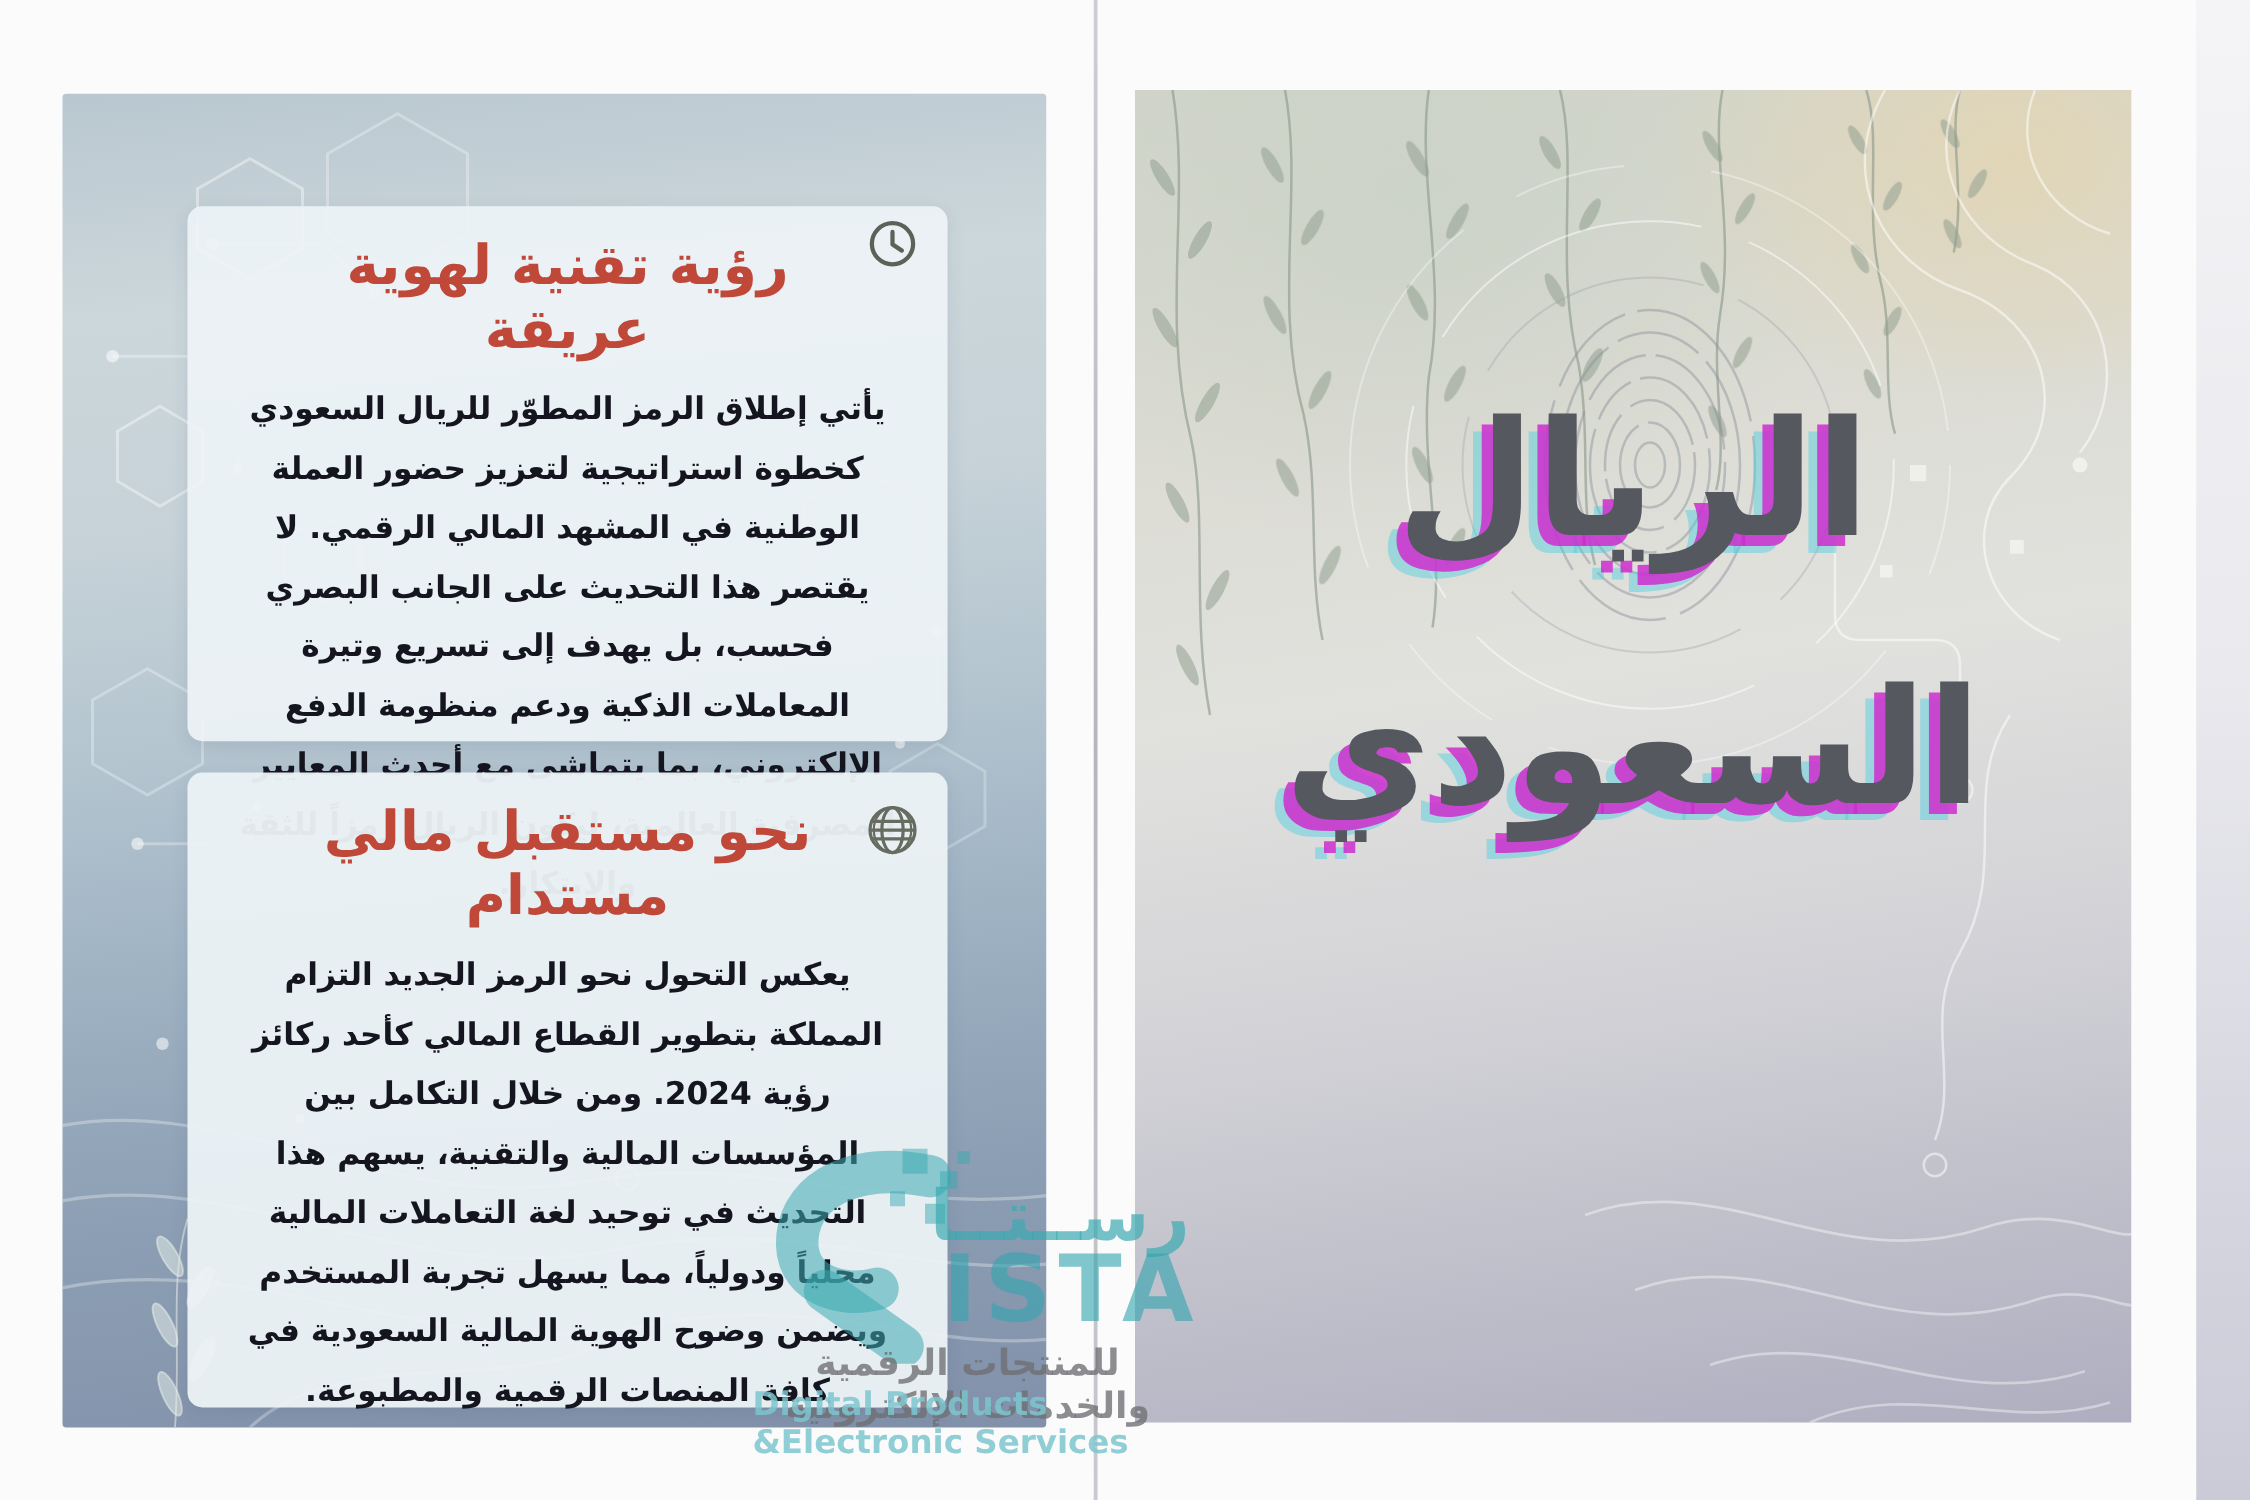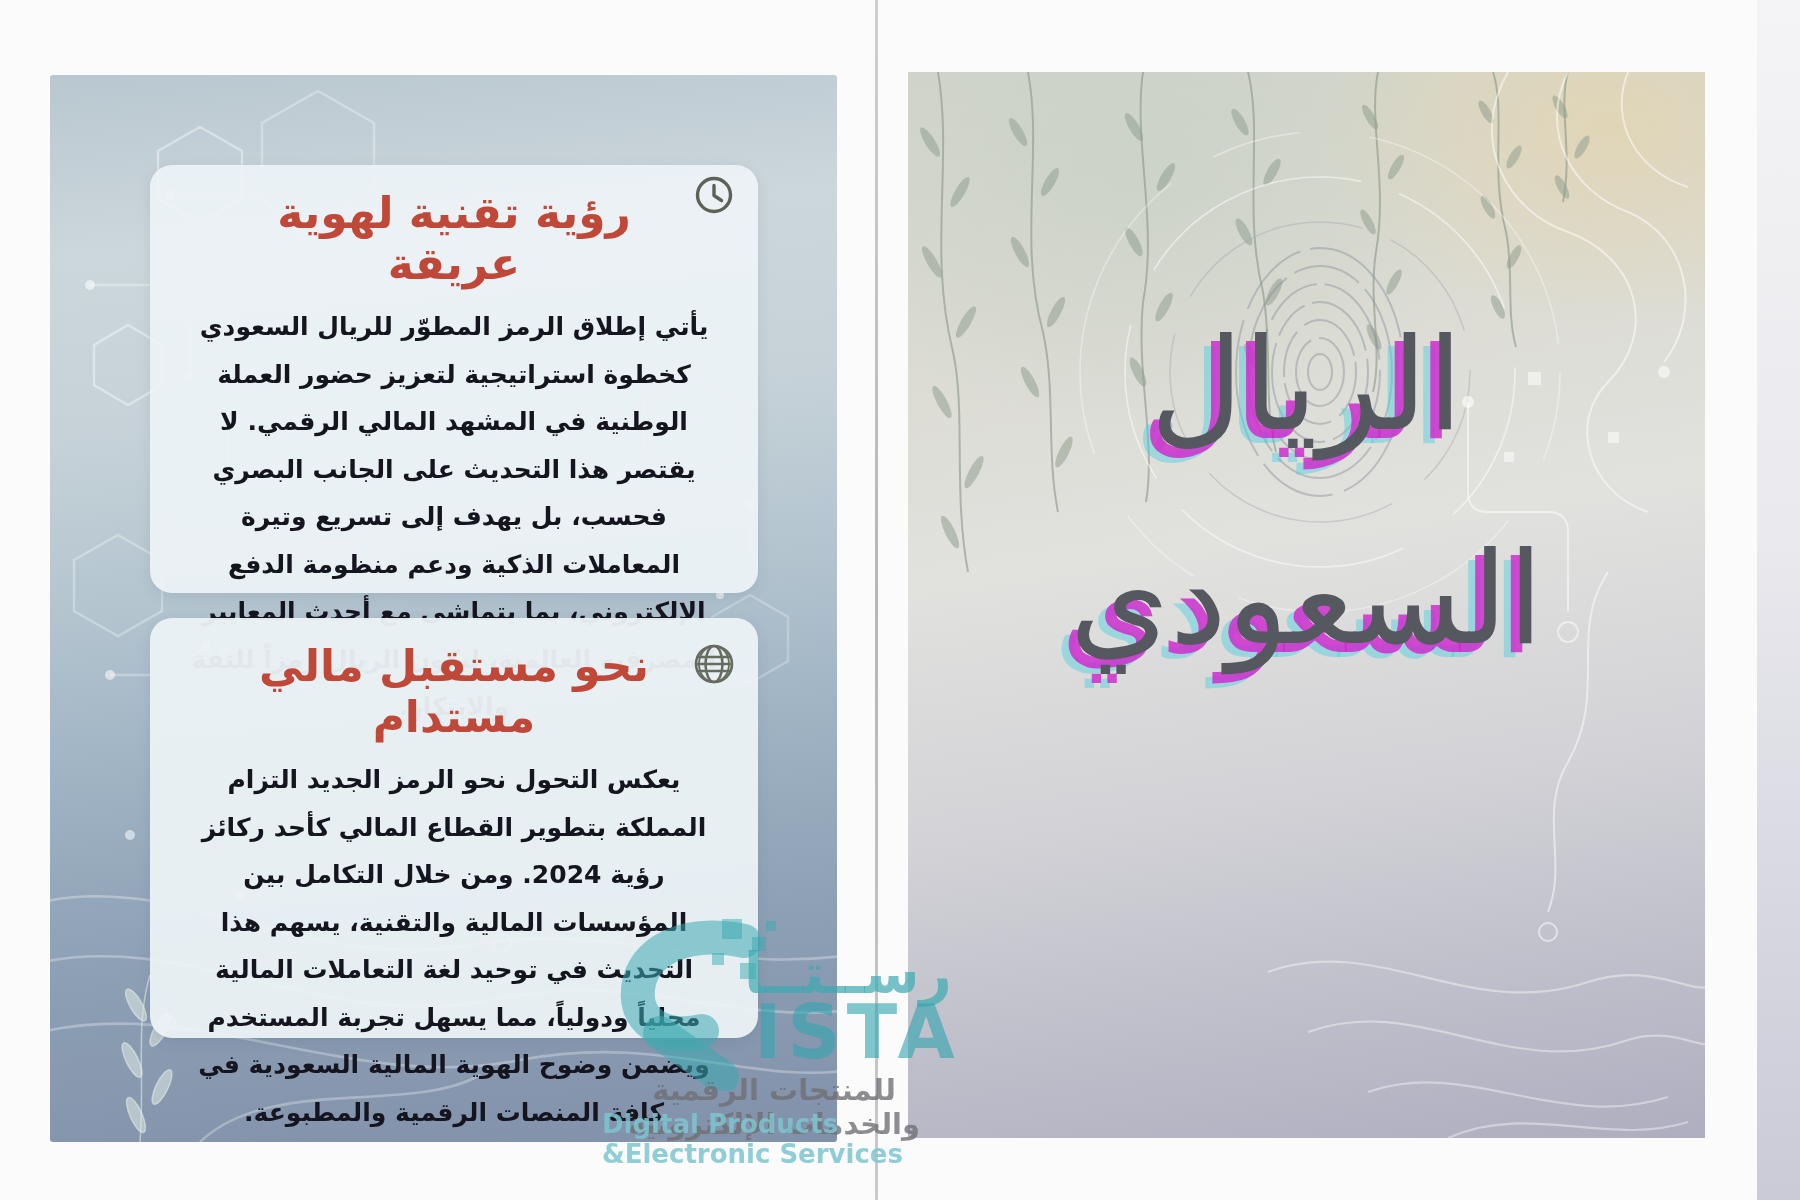--- a/index.html
+++ b/index.html
@@ -17,7 +17,7 @@
       #9db1c2 64%,#8c9fb4 80%,#8291aa 100%); }
   .deco { position:absolute; left:0; top:0; pointer-events:none; }
 
-  .card { position:absolute; left:100px; width:608px; border-radius:22px;
+  .card { position:absolute; left:100px; width:608px; border-radius:12px;
     background:rgba(236,242,245,0.95); box-shadow:0 4px 14px rgba(40,60,90,0.10); }
   .card-1 { top:90px; height:428px; }
   .card-2 { top:543px; height:420px; }

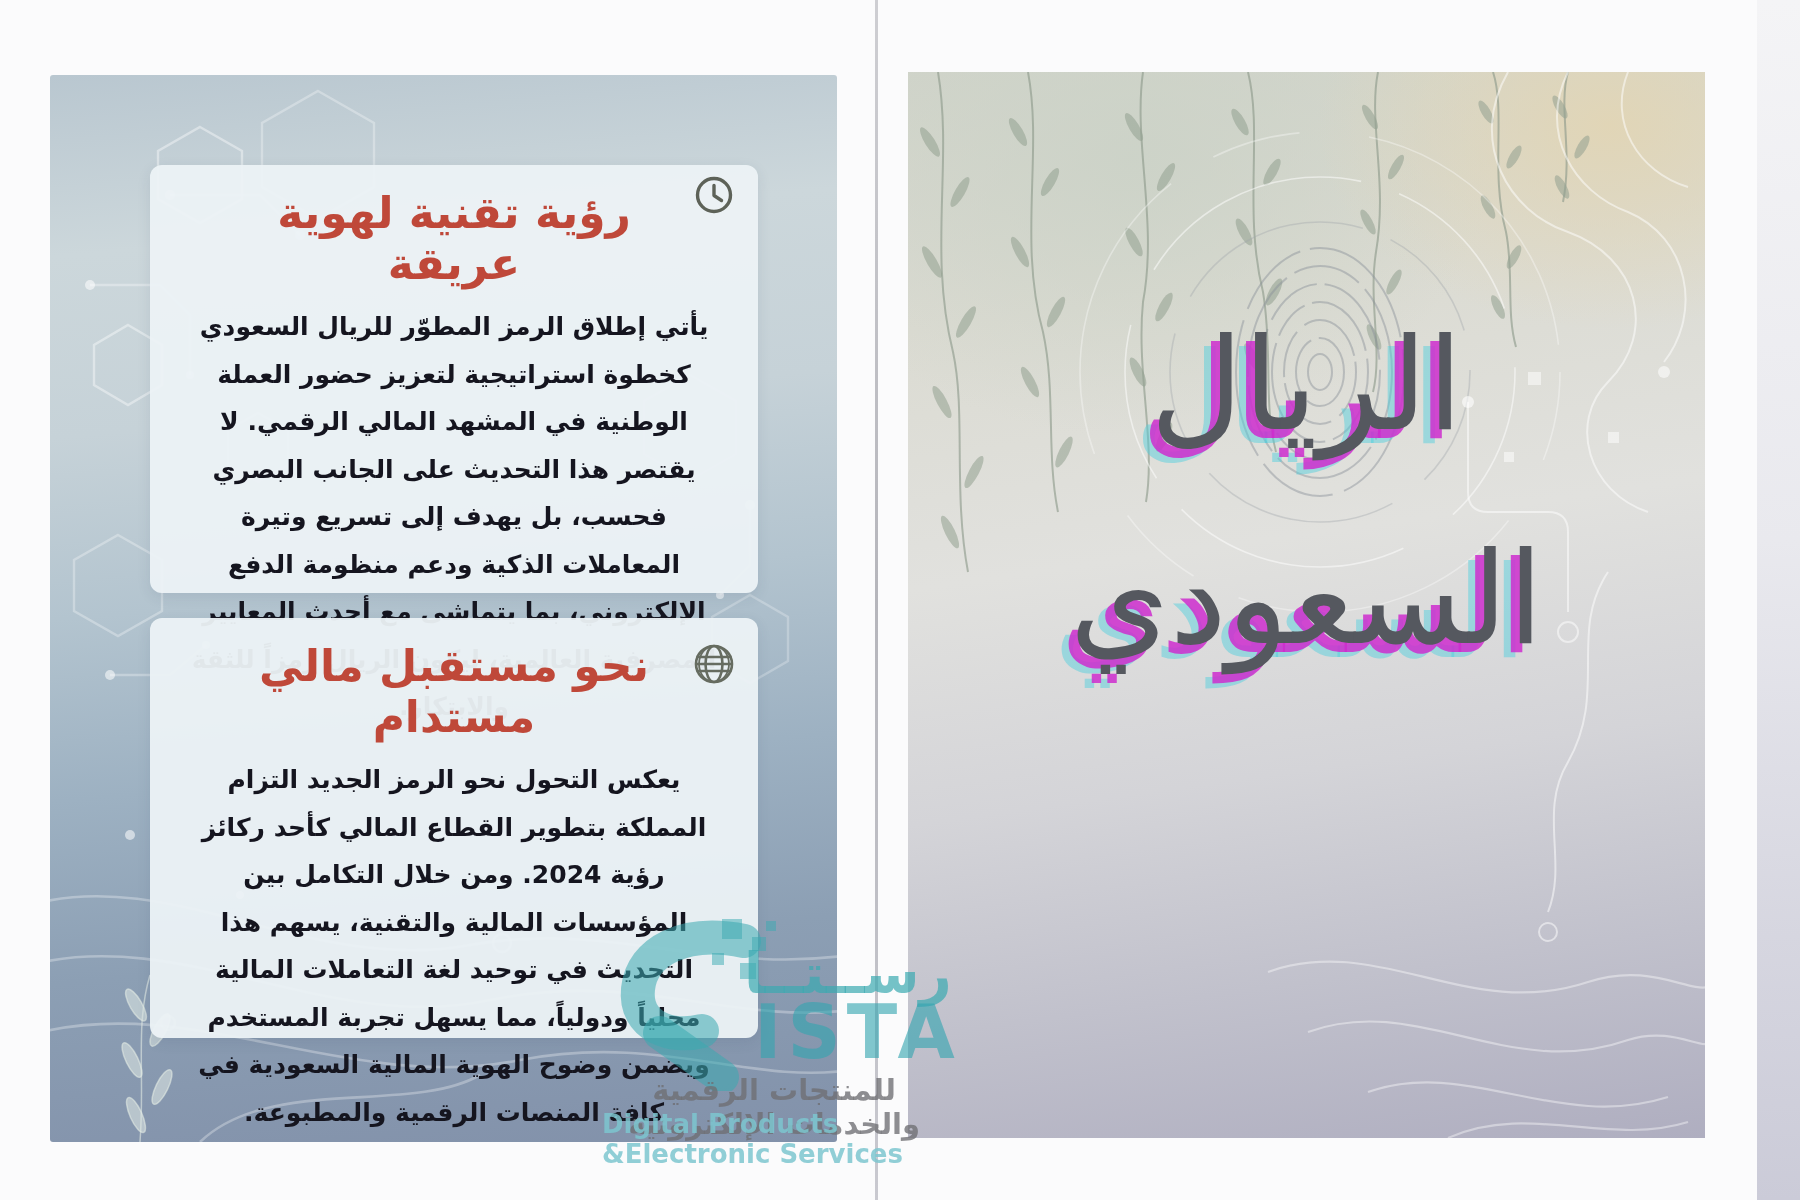--- a/index.html
+++ b/index.html
@@ -38,7 +38,7 @@
       linear-gradient(172deg,#d1d4ca 0%,#dbdbd2 22%,#e1e1de 44%,#d4d4d8 64%,#c1c1cc 82%,#afaec0 100%); }
 
   .cover-title { position:absolute; left:0; width:100%; text-align:center; direction:rtl;
-    font-weight:normal; color:#55585f;
+    font-weight:bold; color:#55585f;
     text-shadow:-9px 9px 0 rgba(206,45,206,0.85), -16px 14px 0 rgba(73,206,222,0.45); }
   .cover-line-1 { top:238px; font-size:128px; }
   .cover-line-2 { top:452px; font-size:128px; }

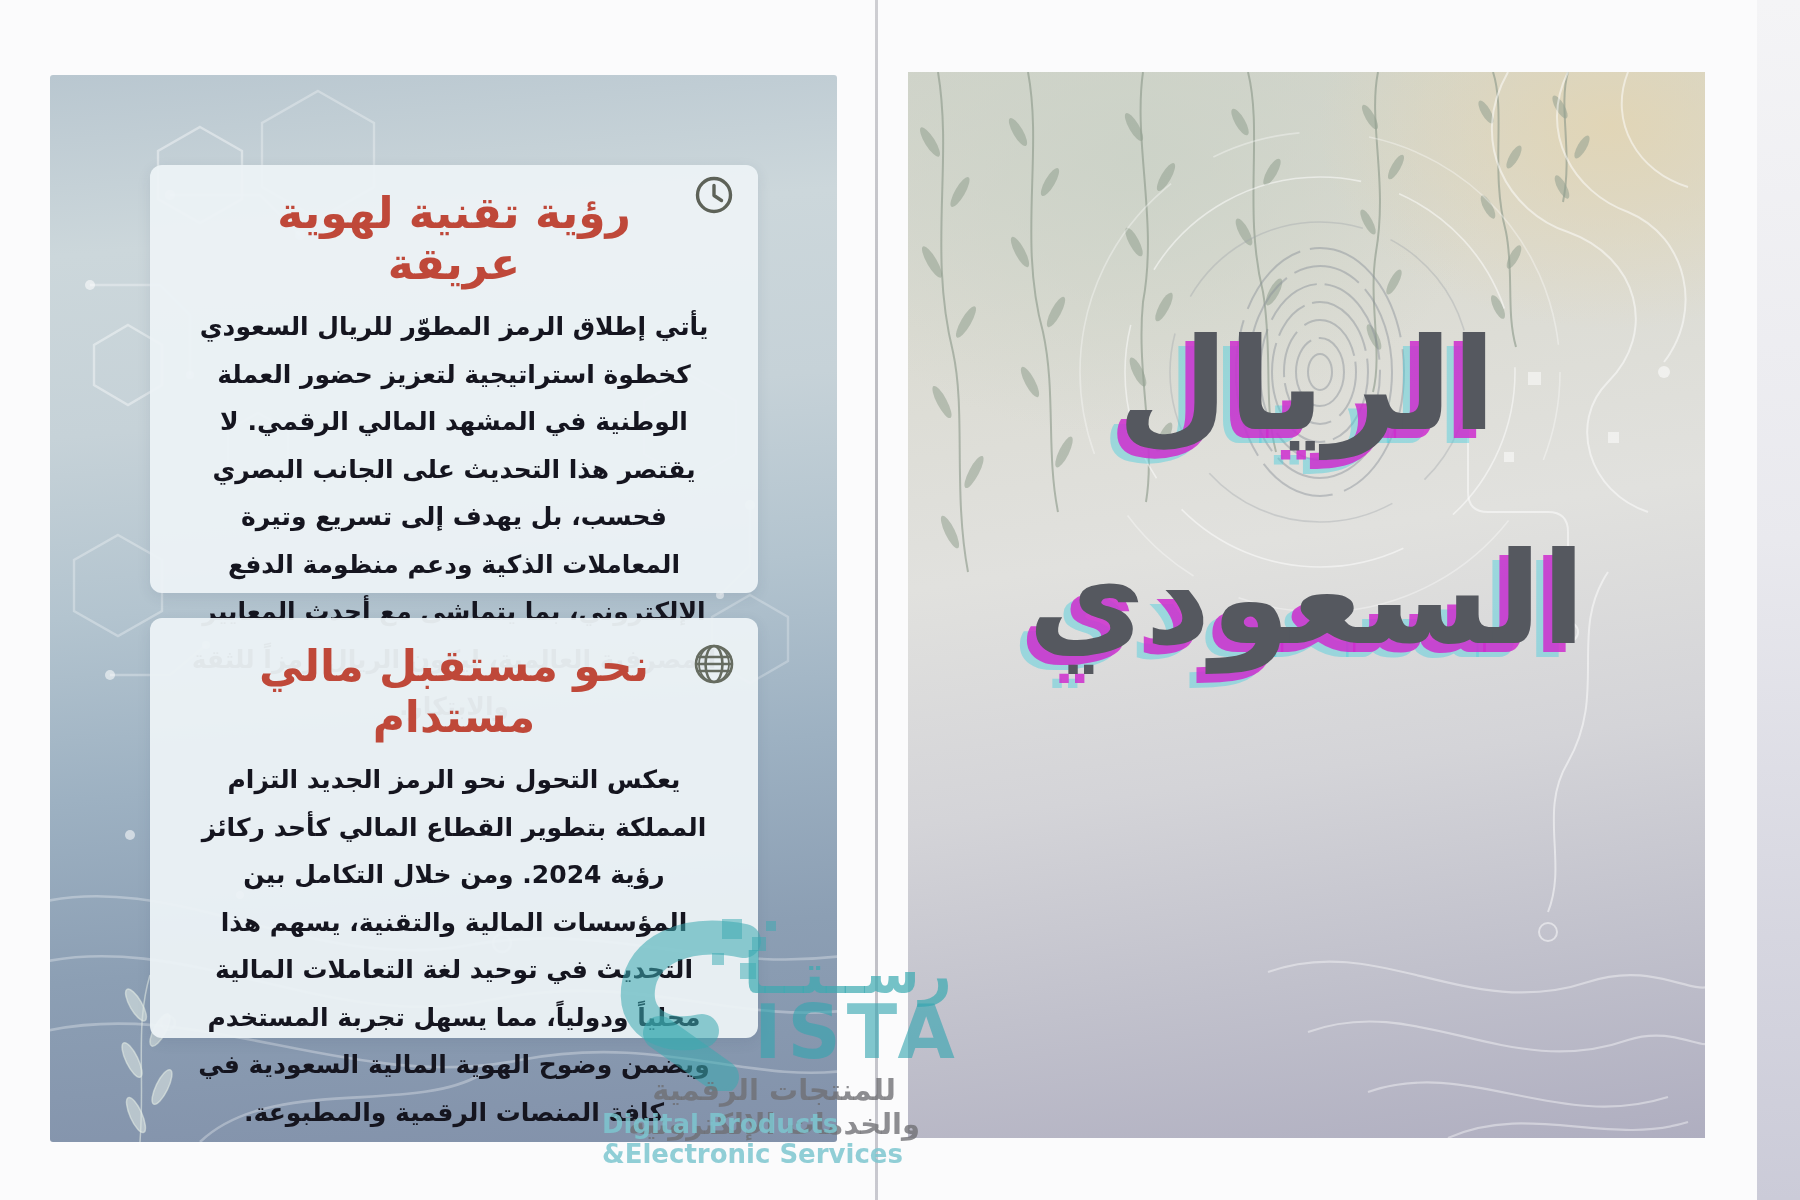--- a/index.html
+++ b/index.html
@@ -20,7 +20,7 @@
   .card { position:absolute; left:100px; width:608px; border-radius:12px;
     background:rgba(236,242,245,0.95); box-shadow:0 4px 14px rgba(40,60,90,0.10); }
   .card-1 { top:90px; height:428px; }
-  .card-2 { top:543px; height:420px; }
+  .card-2 { top:543px; height:508px; }
   .card-icon { position:absolute; }
   .card-1 .card-icon { right:22px; top:8px; }
   .card-2 .card-icon { right:20px; top:22px; }

